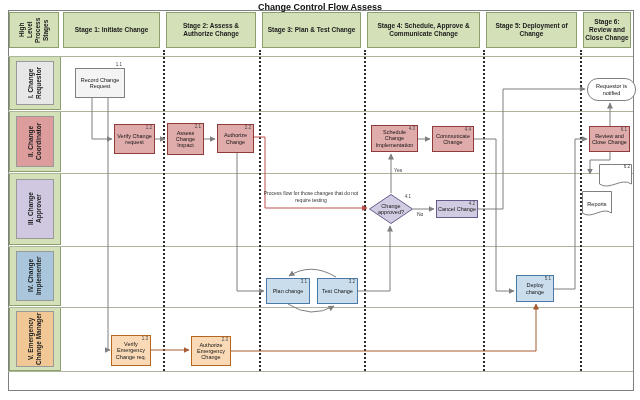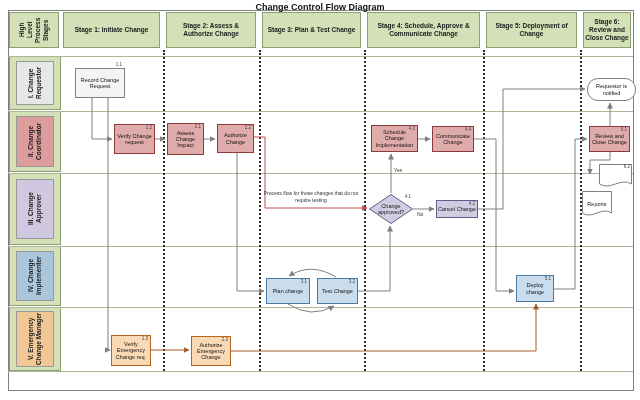--- a/index.html
+++ b/index.html
@@ -31,7 +31,7 @@
 
 <div id="stage">
   <div class="abs" id="outer-border"></div>
-  <div class="abs" id="title">Change Control Flow Diagram</div>
+  <div class="abs" id="title">Change Control Flow Assess</div>
 
   <div class="abs hcell green" style="left: 9px; top: 12px; width: 50px; height: 36px; background: rgb(211, 224, 184);">
     <span class="vtext">High Level Process Stages</span>

